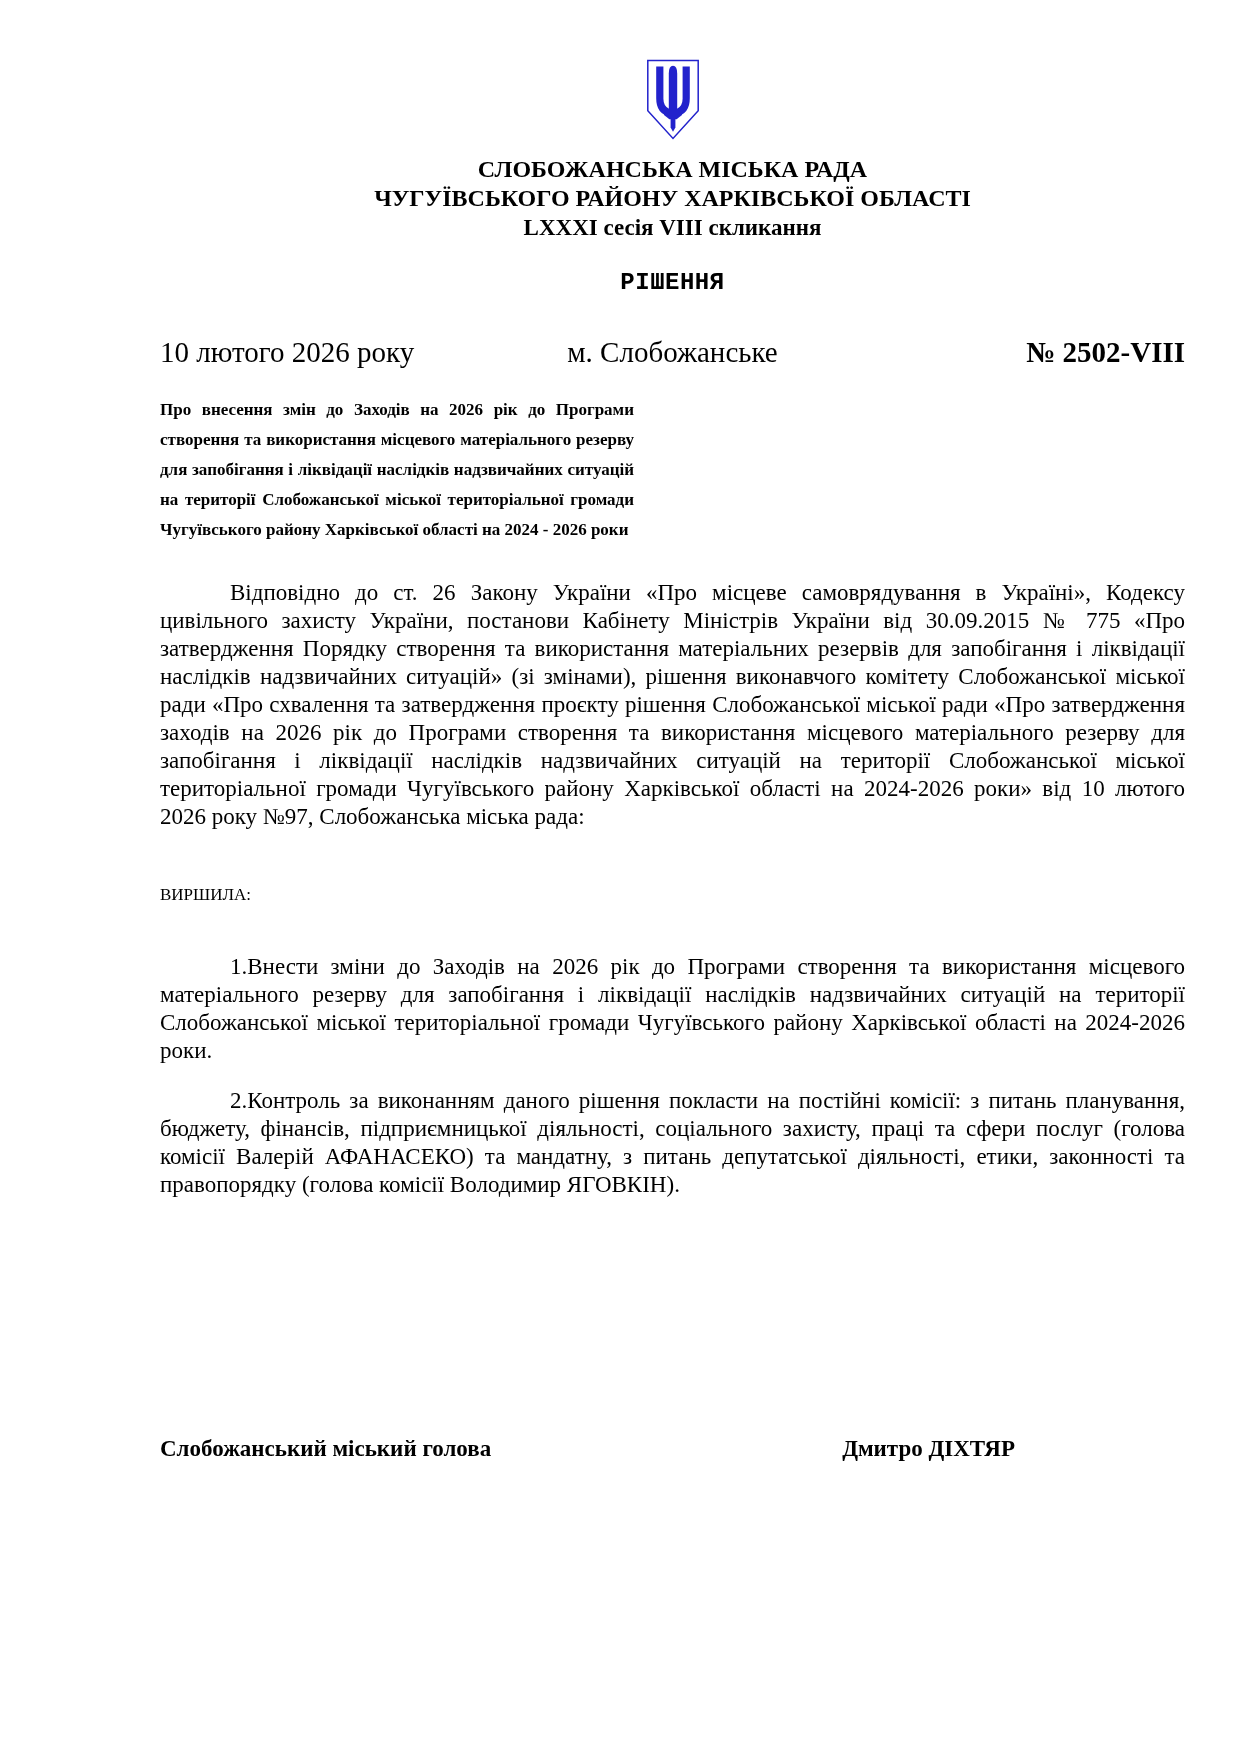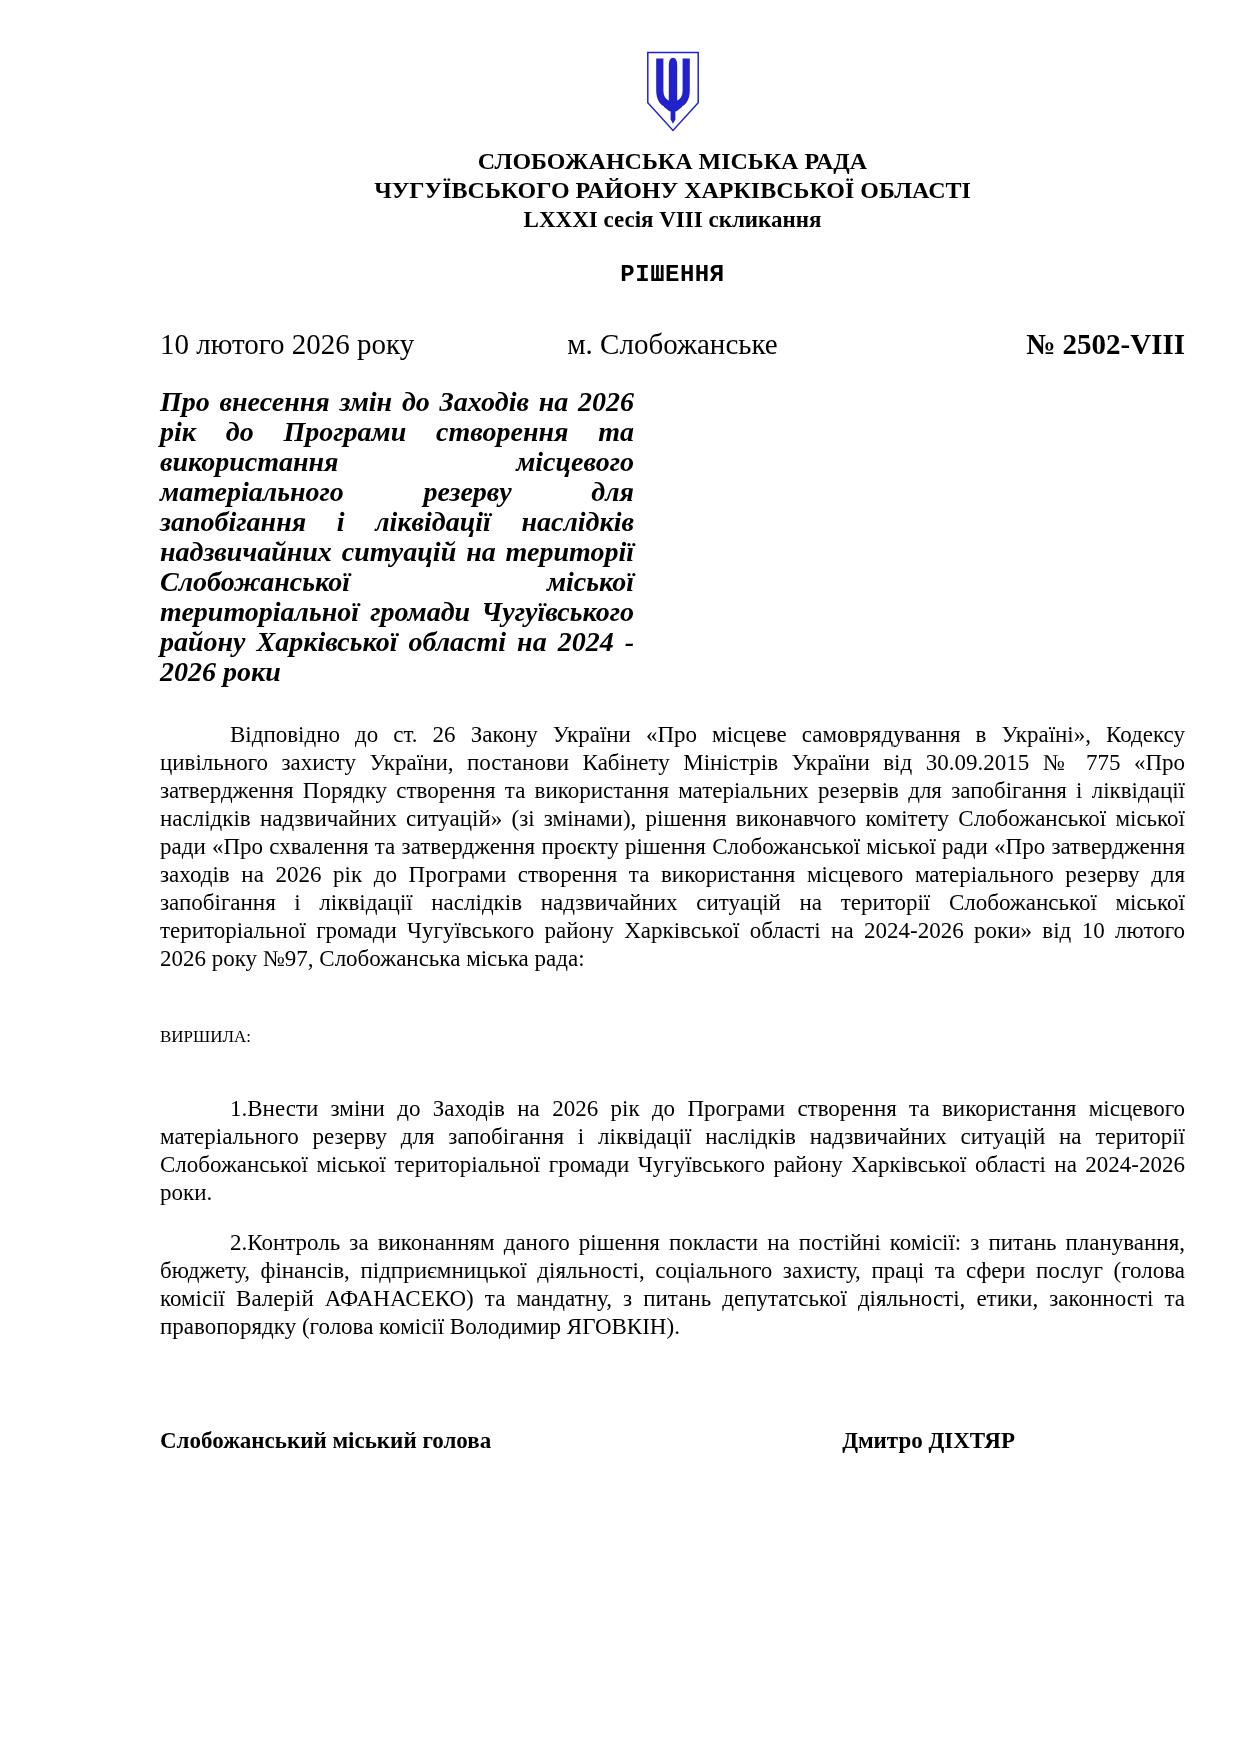--- a/index.html
+++ b/index.html
@@ -18,7 +18,7 @@
   .page {
     position: absolute;
     left: 160px;
-    top: 4px;
+    top: 12px;
     width: 1025px;
     height: 1501px;
   }

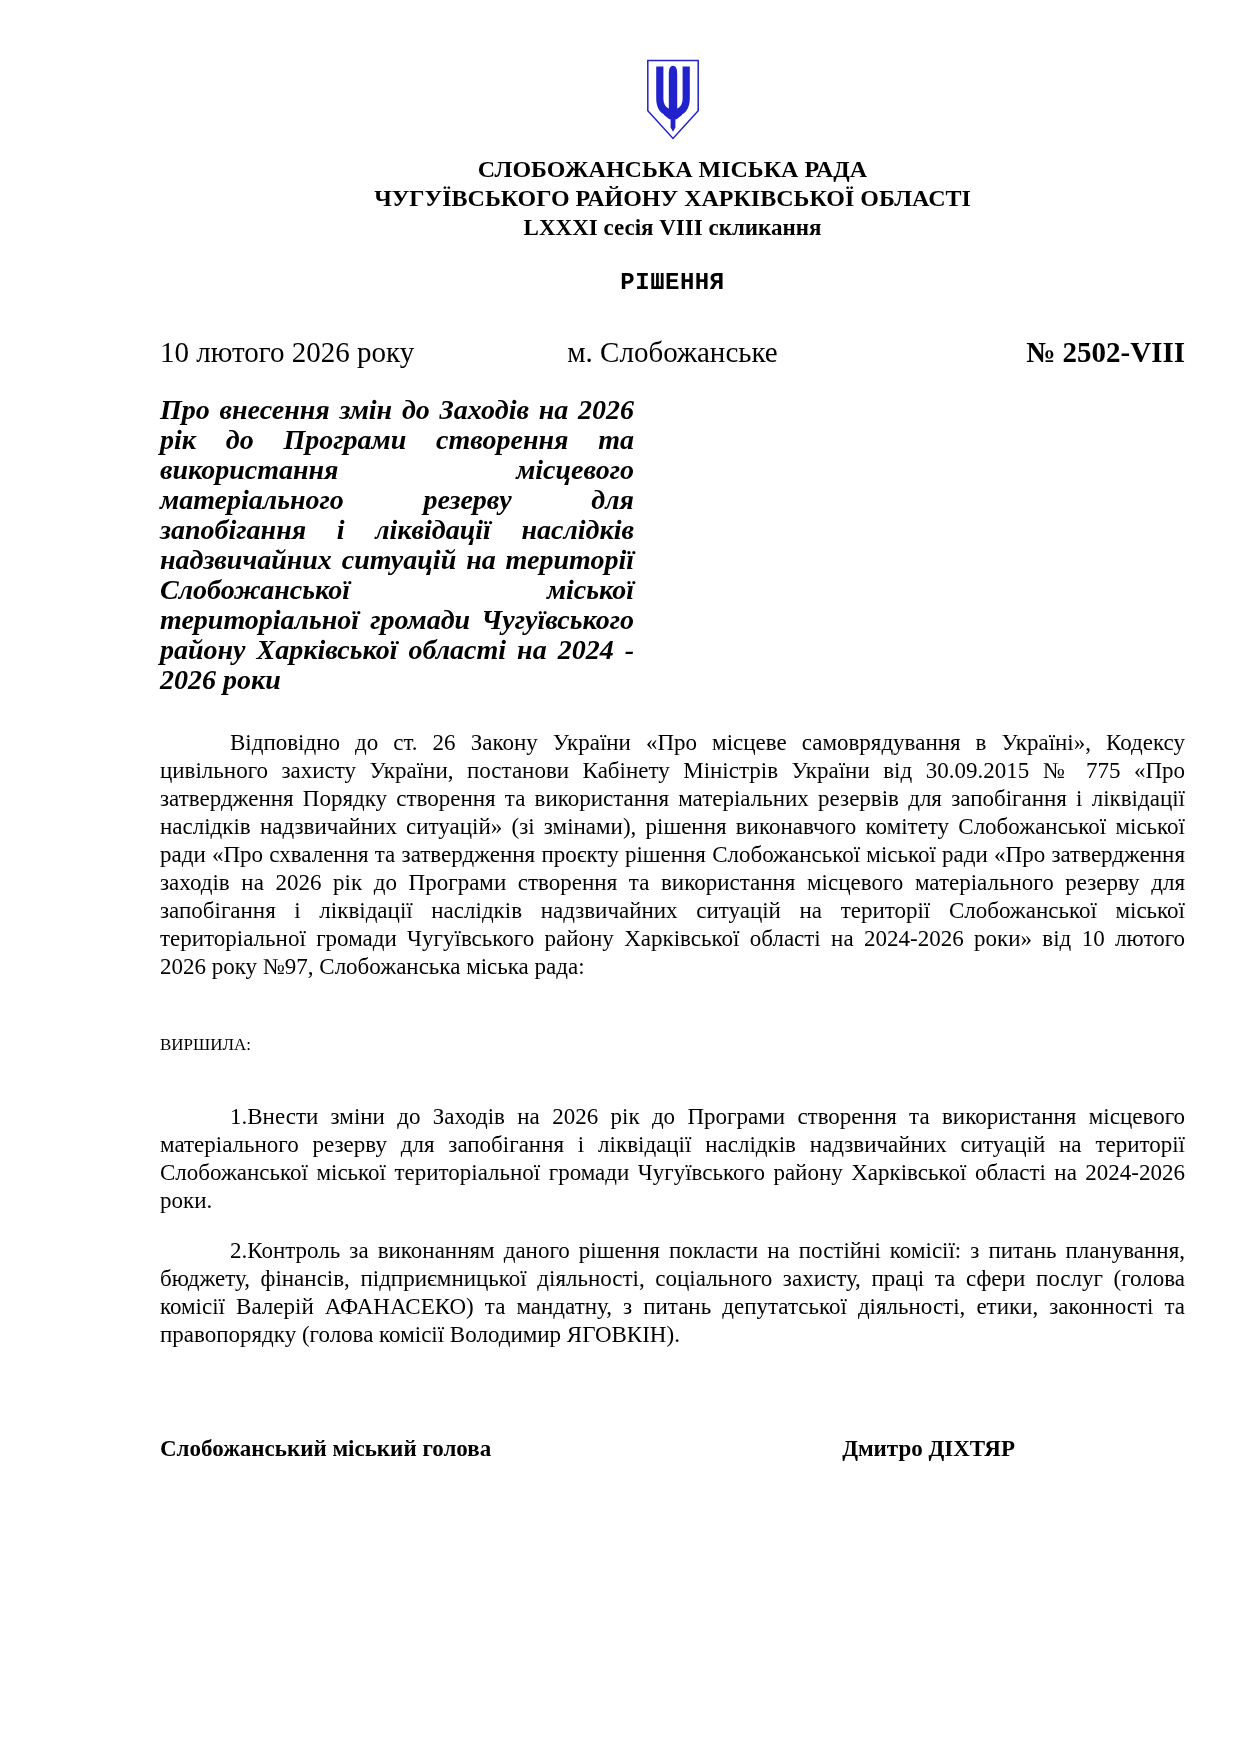--- a/index.html
+++ b/index.html
@@ -62,10 +62,9 @@
     margin-top: 26px;
     width: 474px;
     font-weight: bold;
-    font-size: 28px;
+    font-size: 17px;
     line-height: 30px;
     text-align: justify;
-    font-style: italic;
   }
   .para {
     font-size: 23px;

